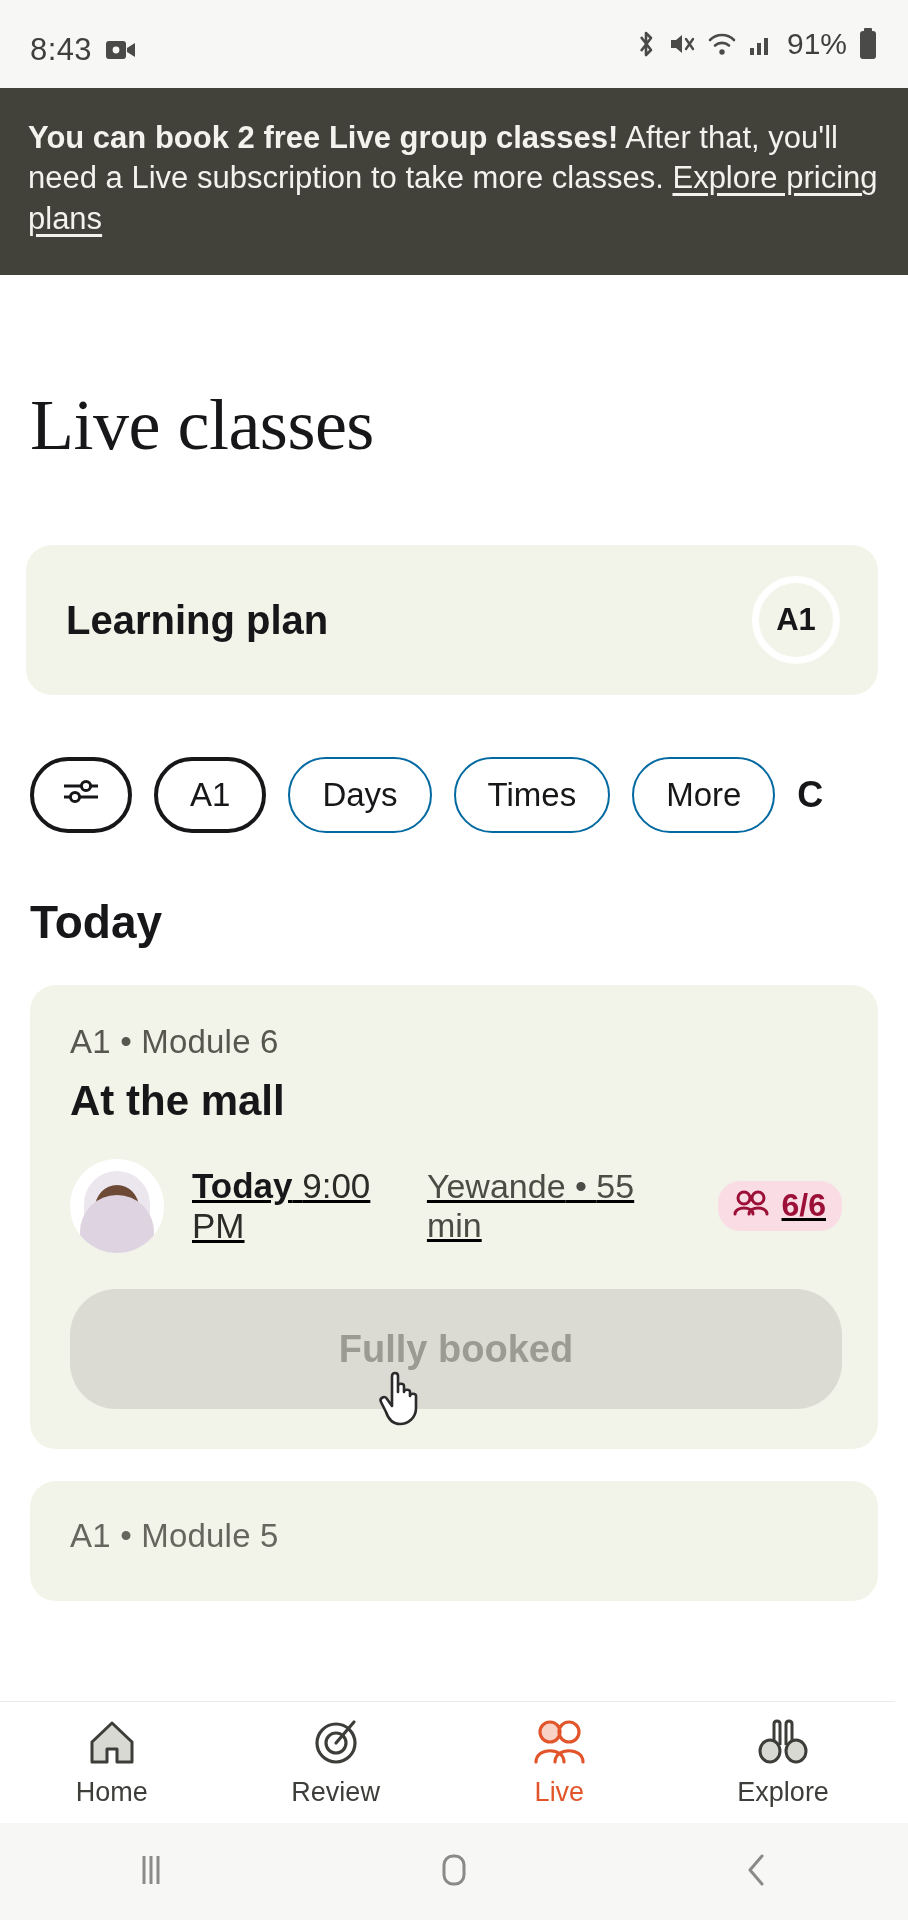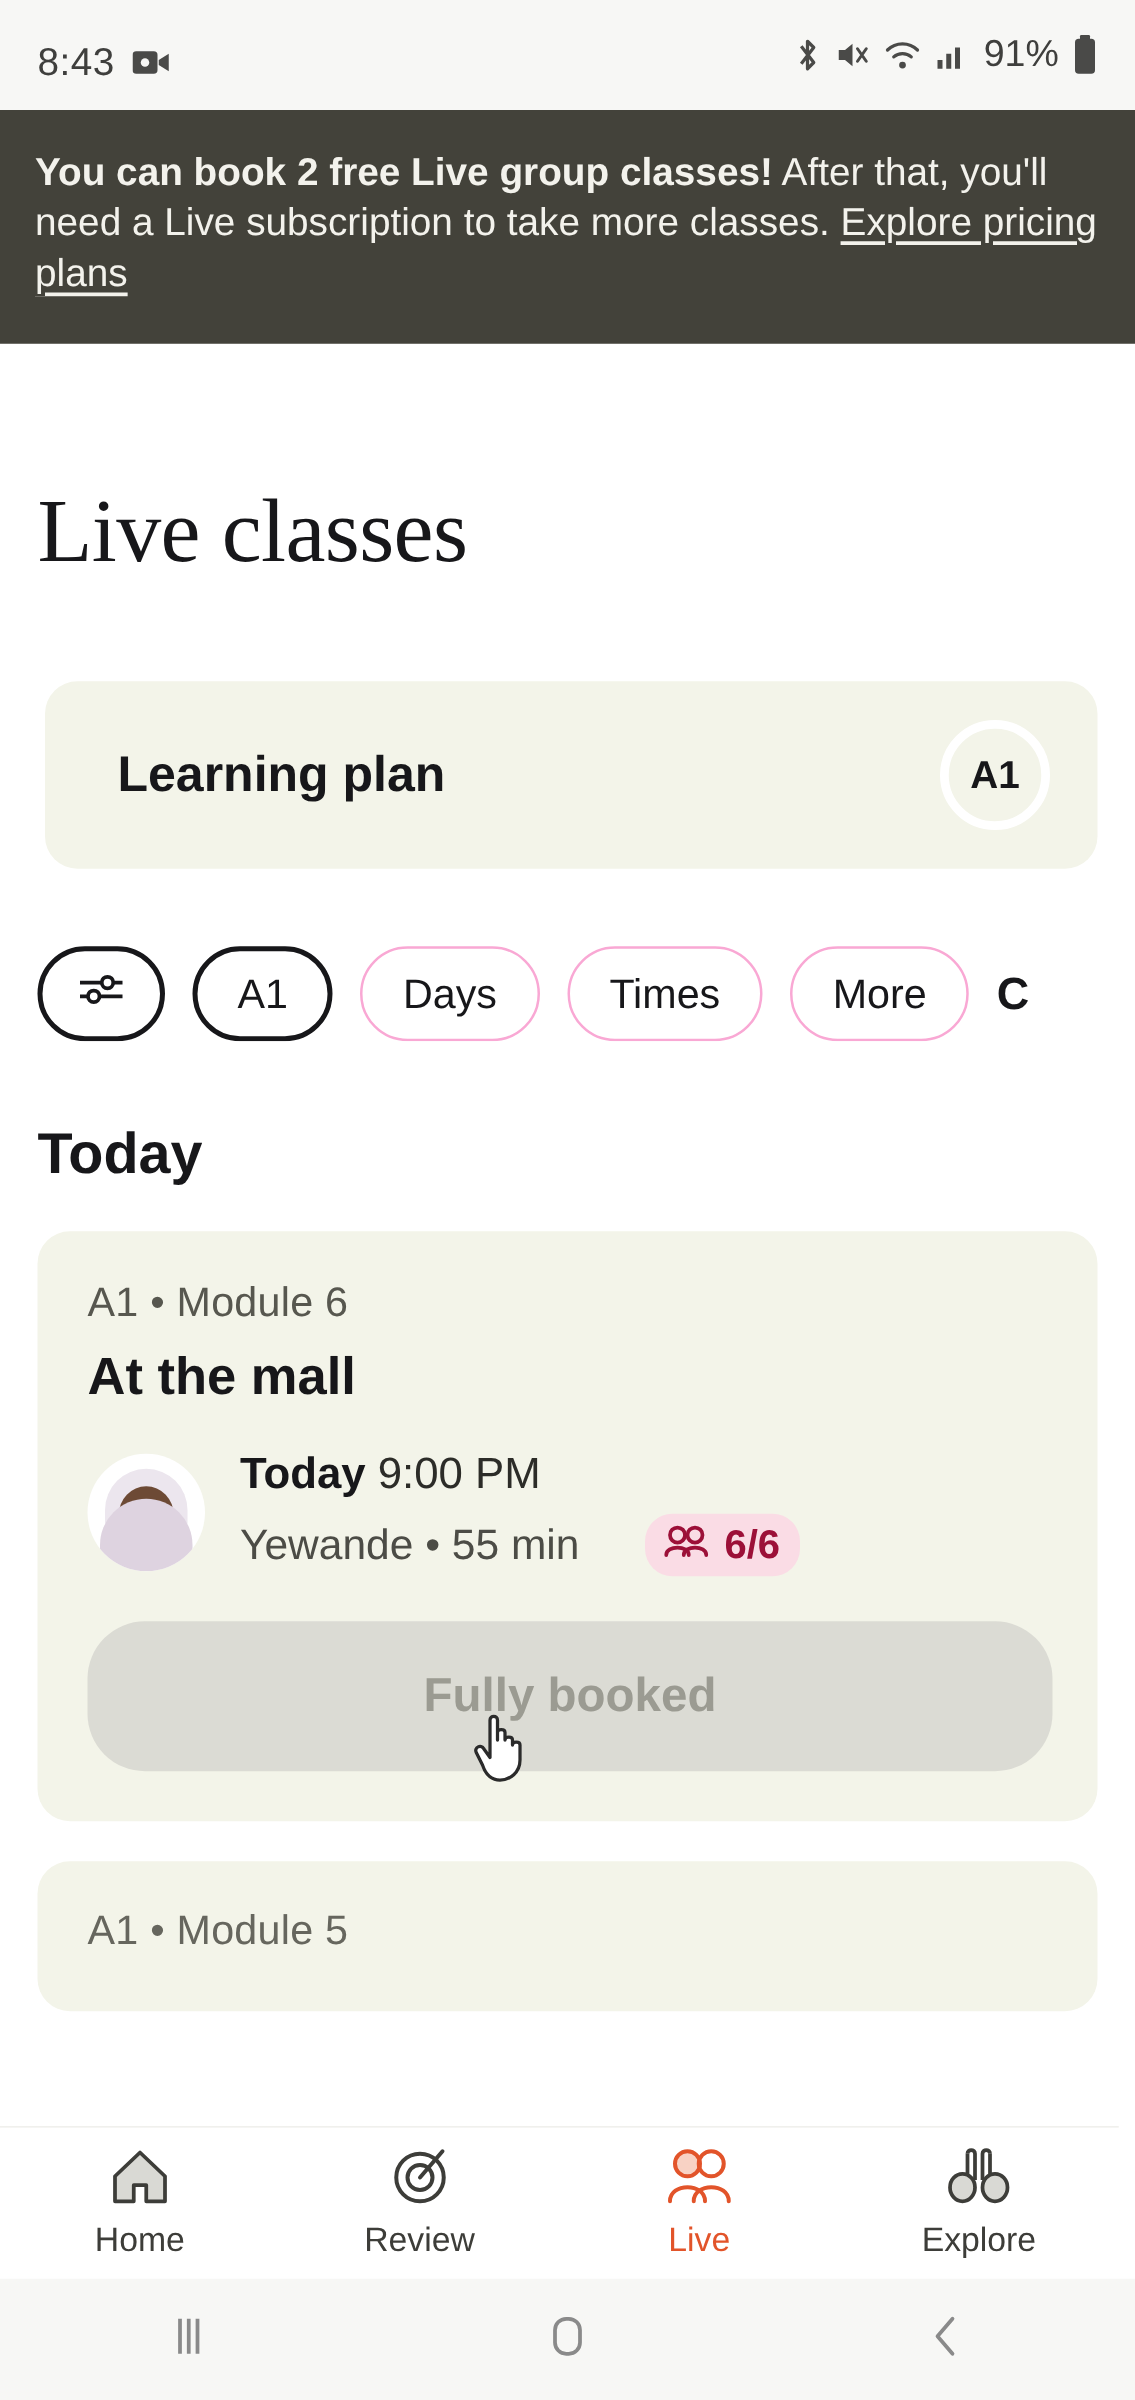--- a/index.html
+++ b/index.html
@@ -59,12 +59,12 @@
 
   
   .lp-card{
-    margin:78px 30px 0 36px;
+    margin:78px 30px 0 26px;
     background:#f3f4e9;
     border-radius:26px;
     height:150px;
     display:flex; align-items:center;
-    padding:0 38px 0 58px;
+    padding:0 38px 0 40px;
     cursor:pointer;
   }
   .lp-title{ font-size:40px; font-weight:700; color:#17171a; }

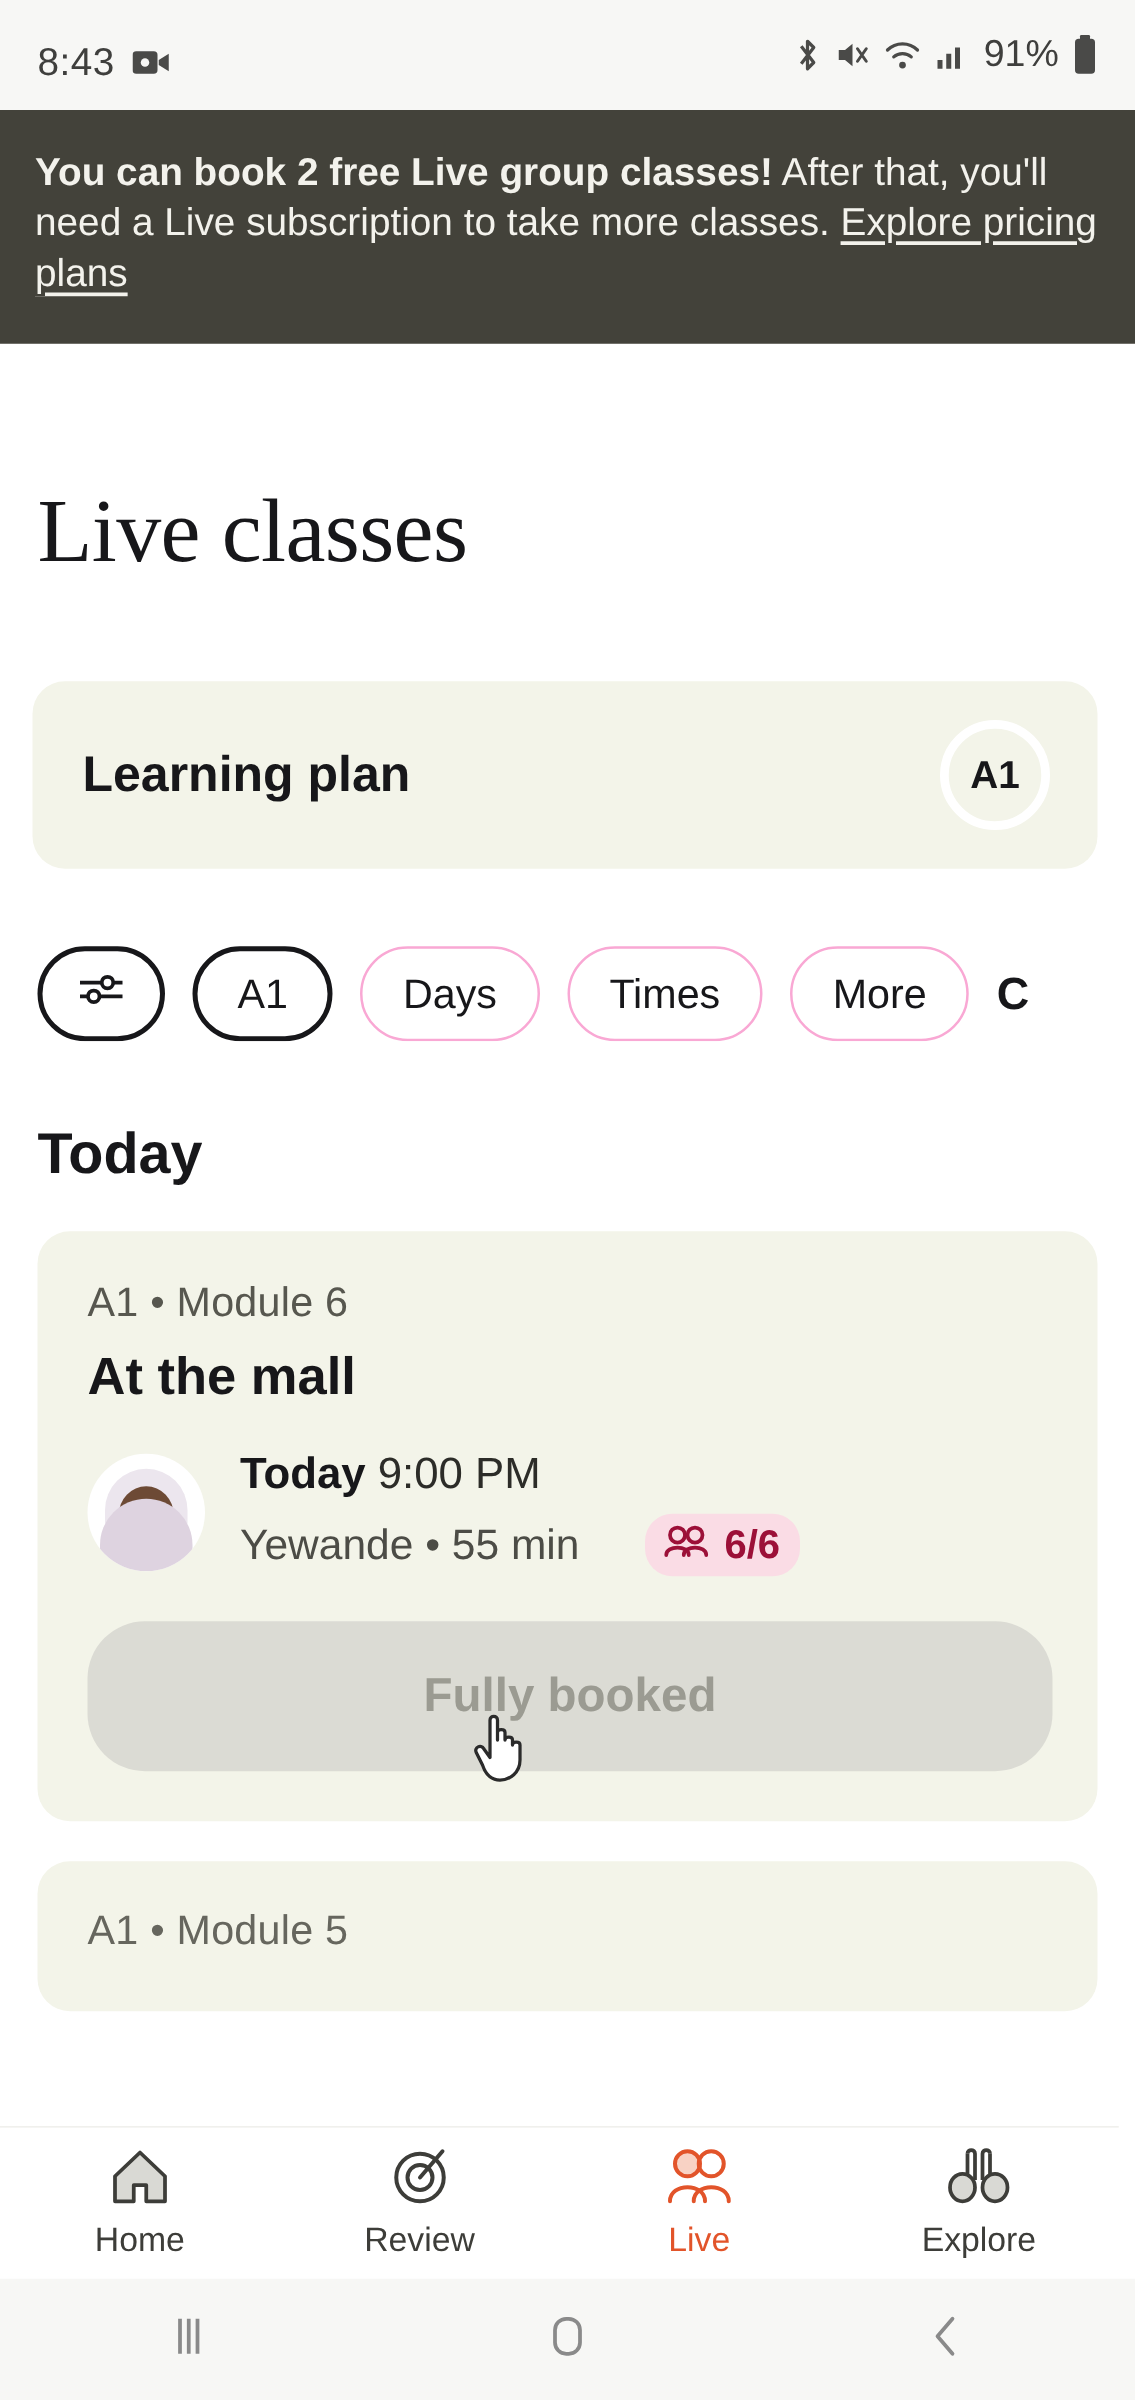--- a/index.html
+++ b/index.html
@@ -88,7 +88,7 @@
   .chip{
     height:76px;
     border-radius:40px;
-    border:2px solid #f9a8d4;
+    border:2px solid #0369a1;
     display:flex; align-items:center; justify-content:center;
     padding:0 32px;
     font-size:33px; color:#17171a;

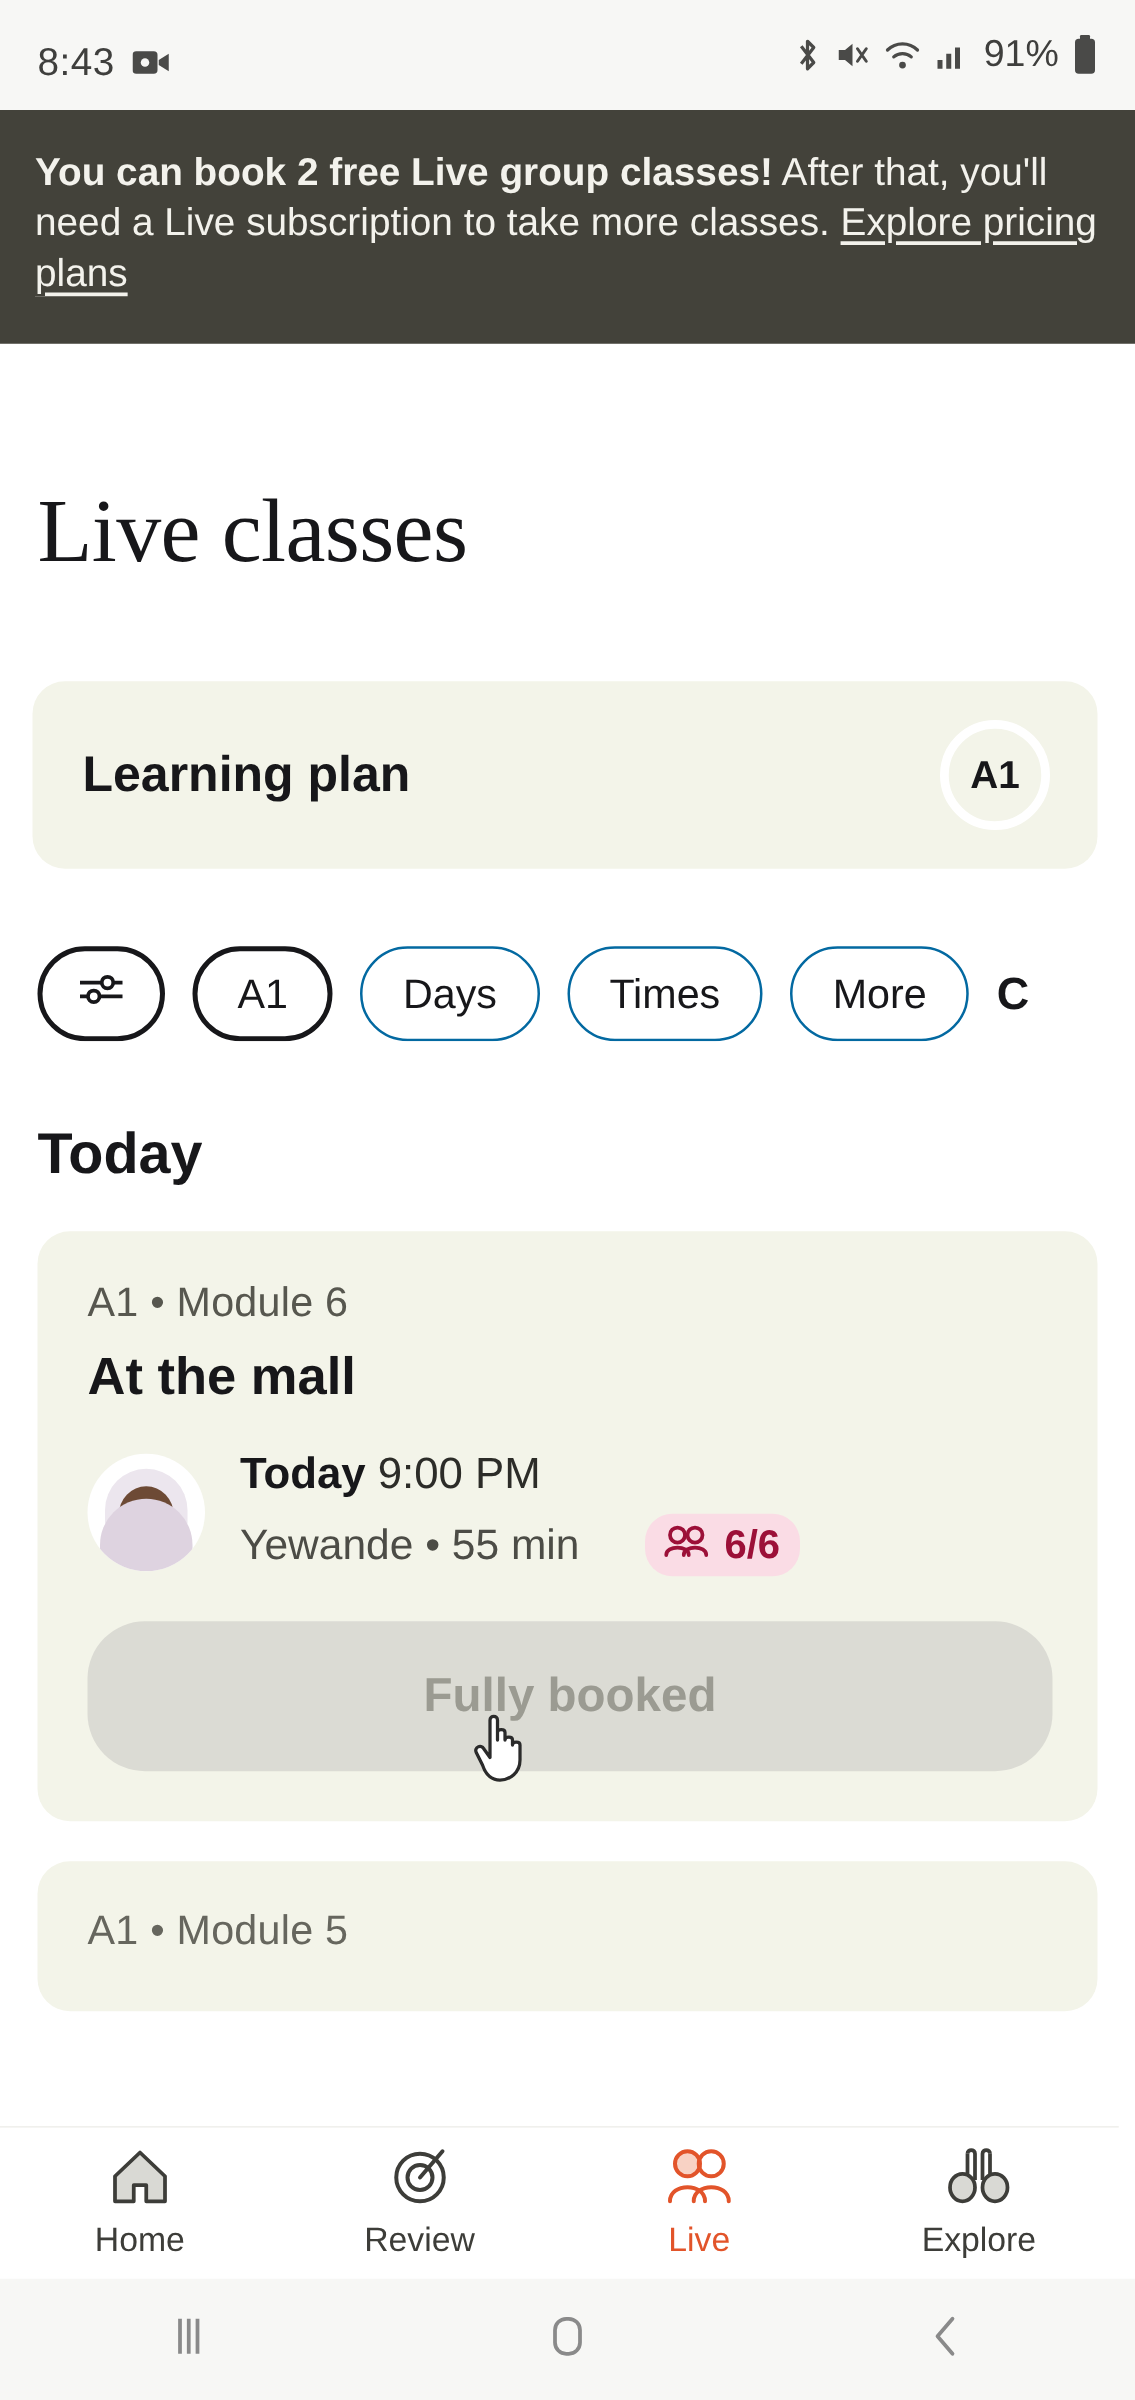--- a/index.html
+++ b/index.html
@@ -145,7 +145,7 @@
     border-radius:34px 34px 0 0;
     background:#ece6ee;
   }
-  .cc-info{ display:flex; flex-direction:column; gap:12px; }
+  .cc-info{ display:flex; flex-direction:row; gap:12px;text-decoration:underline; }
   .cc-when{ font-size:35px; color:#2c2c28; }
   .cc-when b{ font-weight:700; color:#17171a; }
   .cc-sub{ display:flex; align-items:center; gap:22px; }

